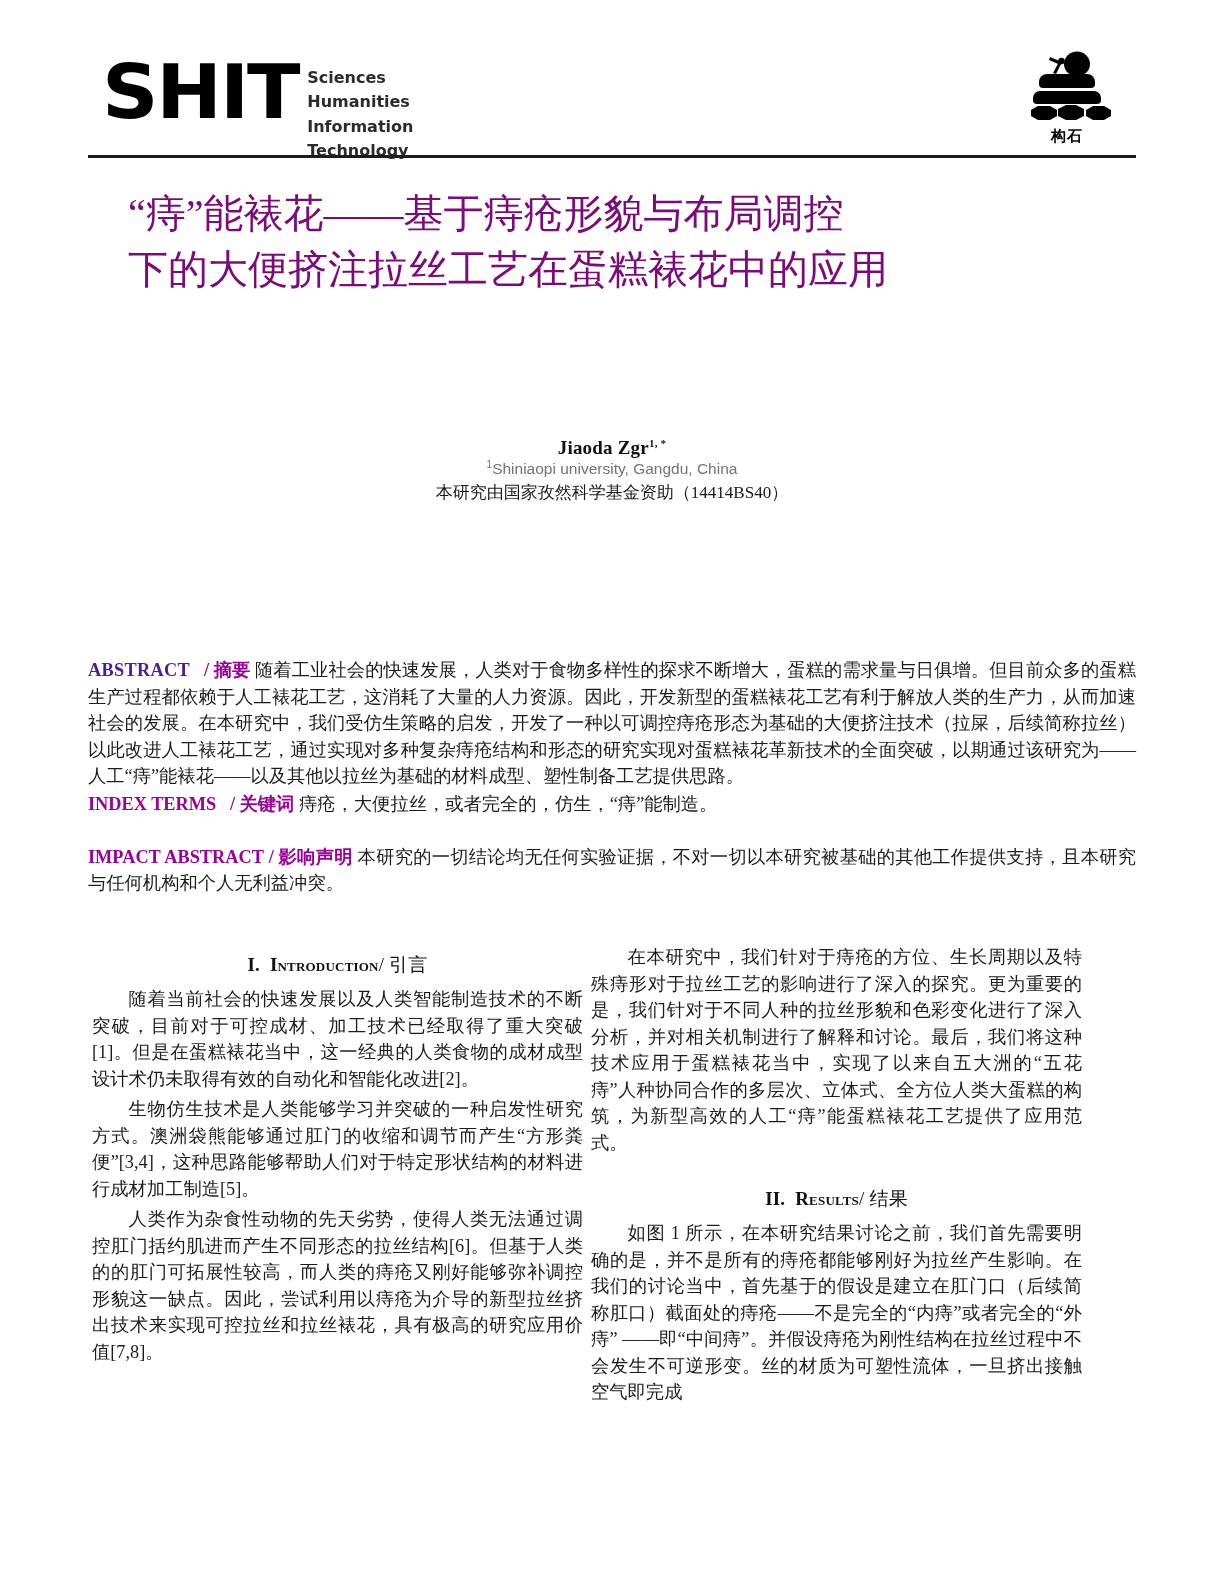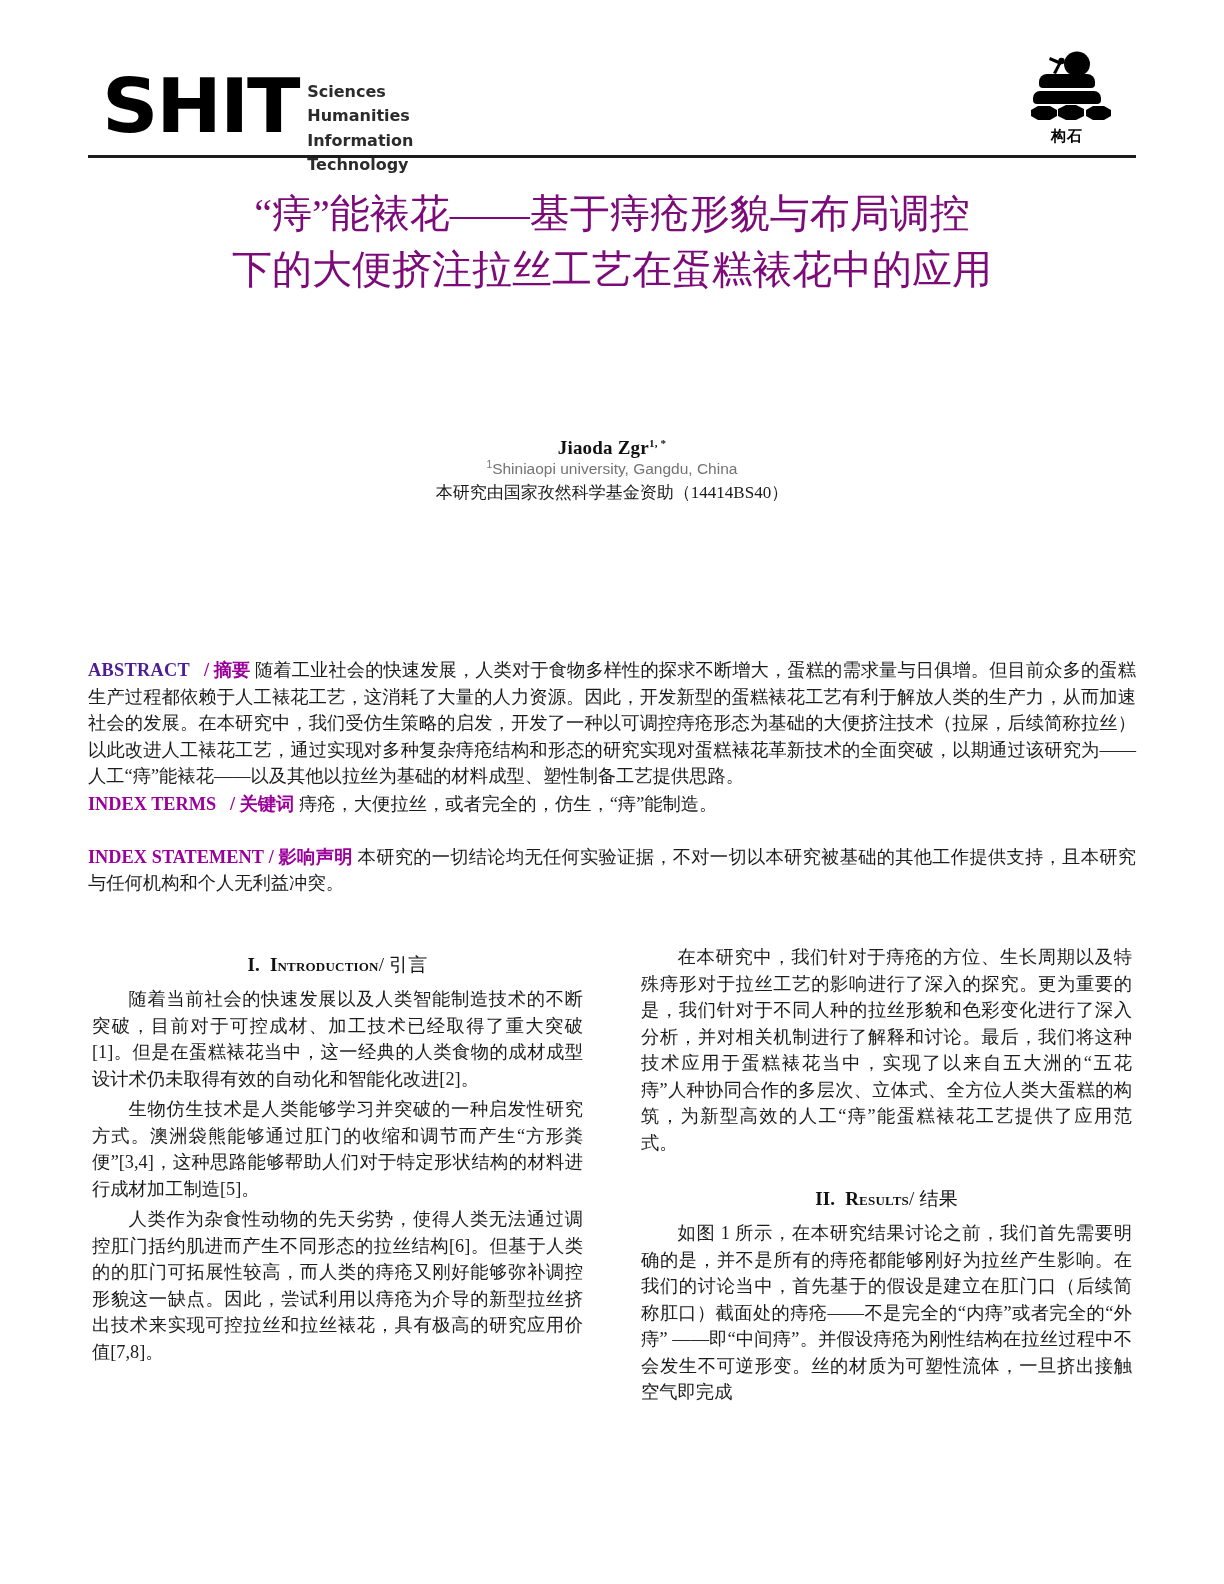--- a/index.html
+++ b/index.html
@@ -34,7 +34,7 @@
   .logo-left {
     position: absolute;
     left: 14px;
-    top: 24px;
+    top: 10px;
     display: flex;
     align-items: flex-start;
   }

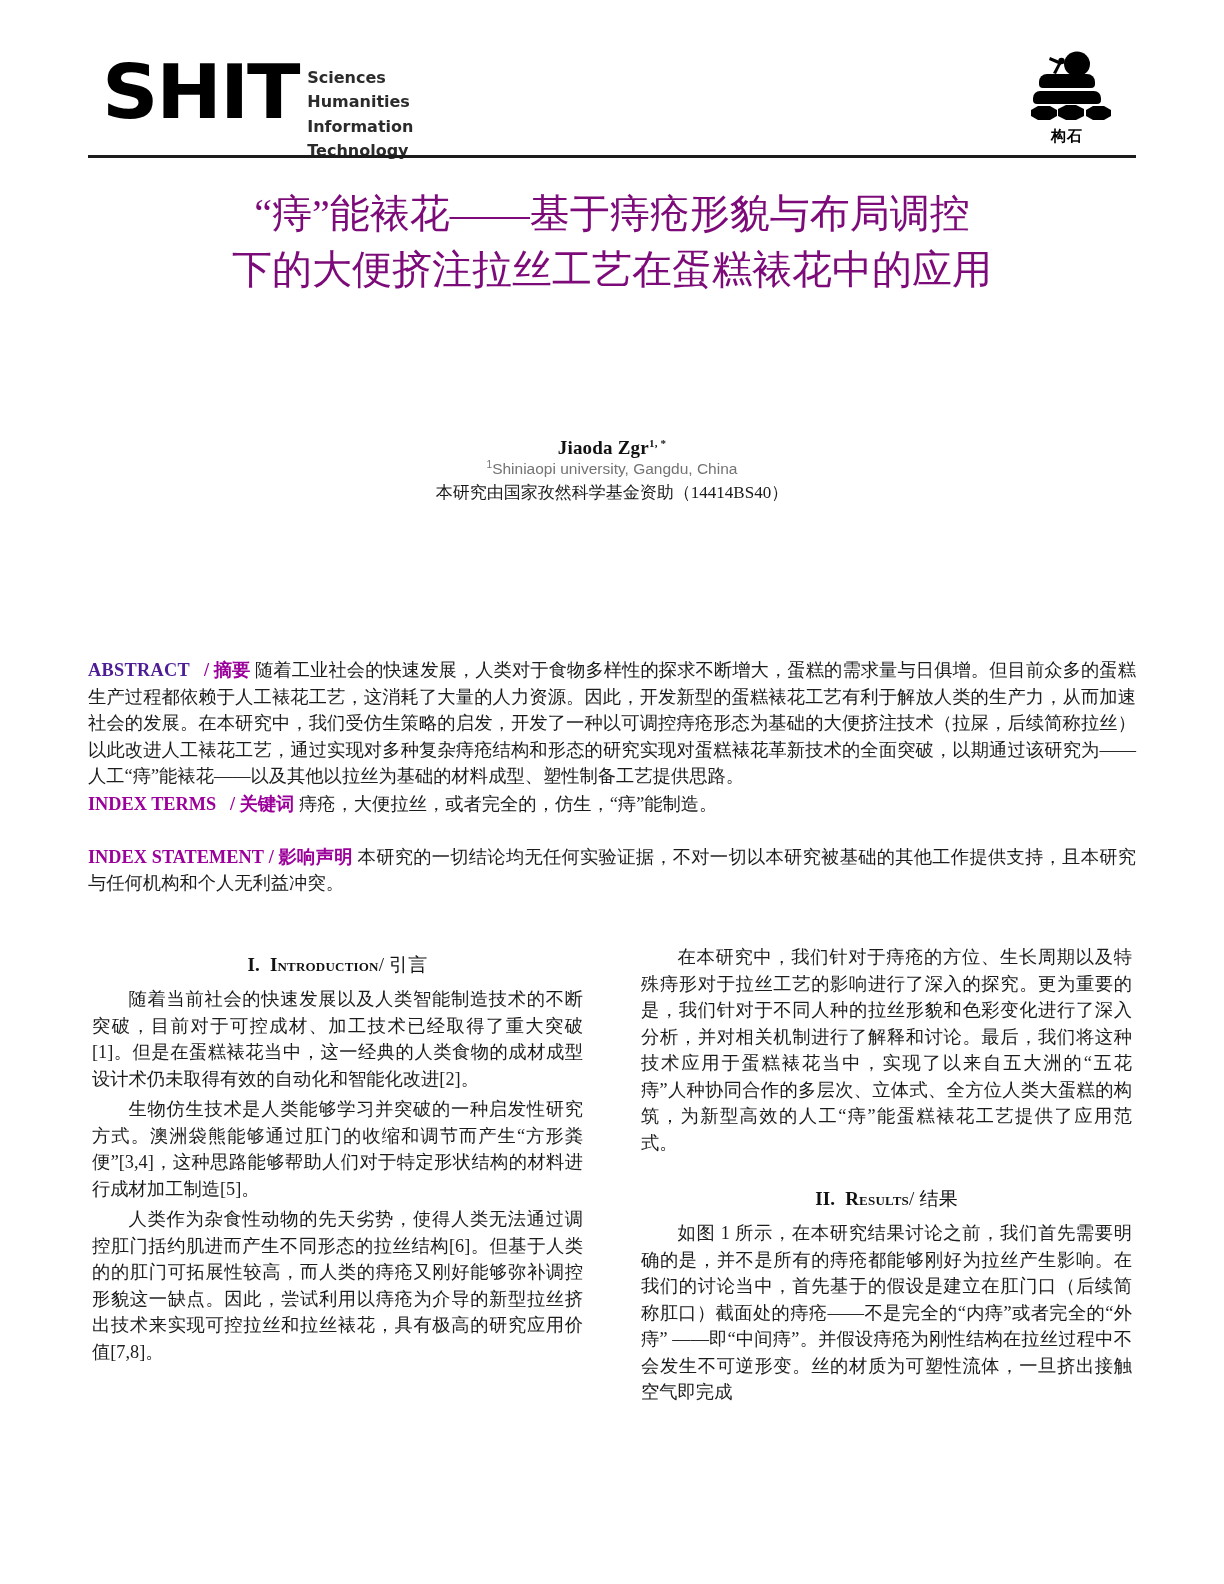--- a/index.html
+++ b/index.html
@@ -88,7 +88,6 @@
     left: 40px;
     top: 186px;
     width: 968px;
-    text-align: center;
     color: #7c0a78;
     font-family: "Liberation Serif", "DejaVu Serif", serif;
     font-size: 40px;

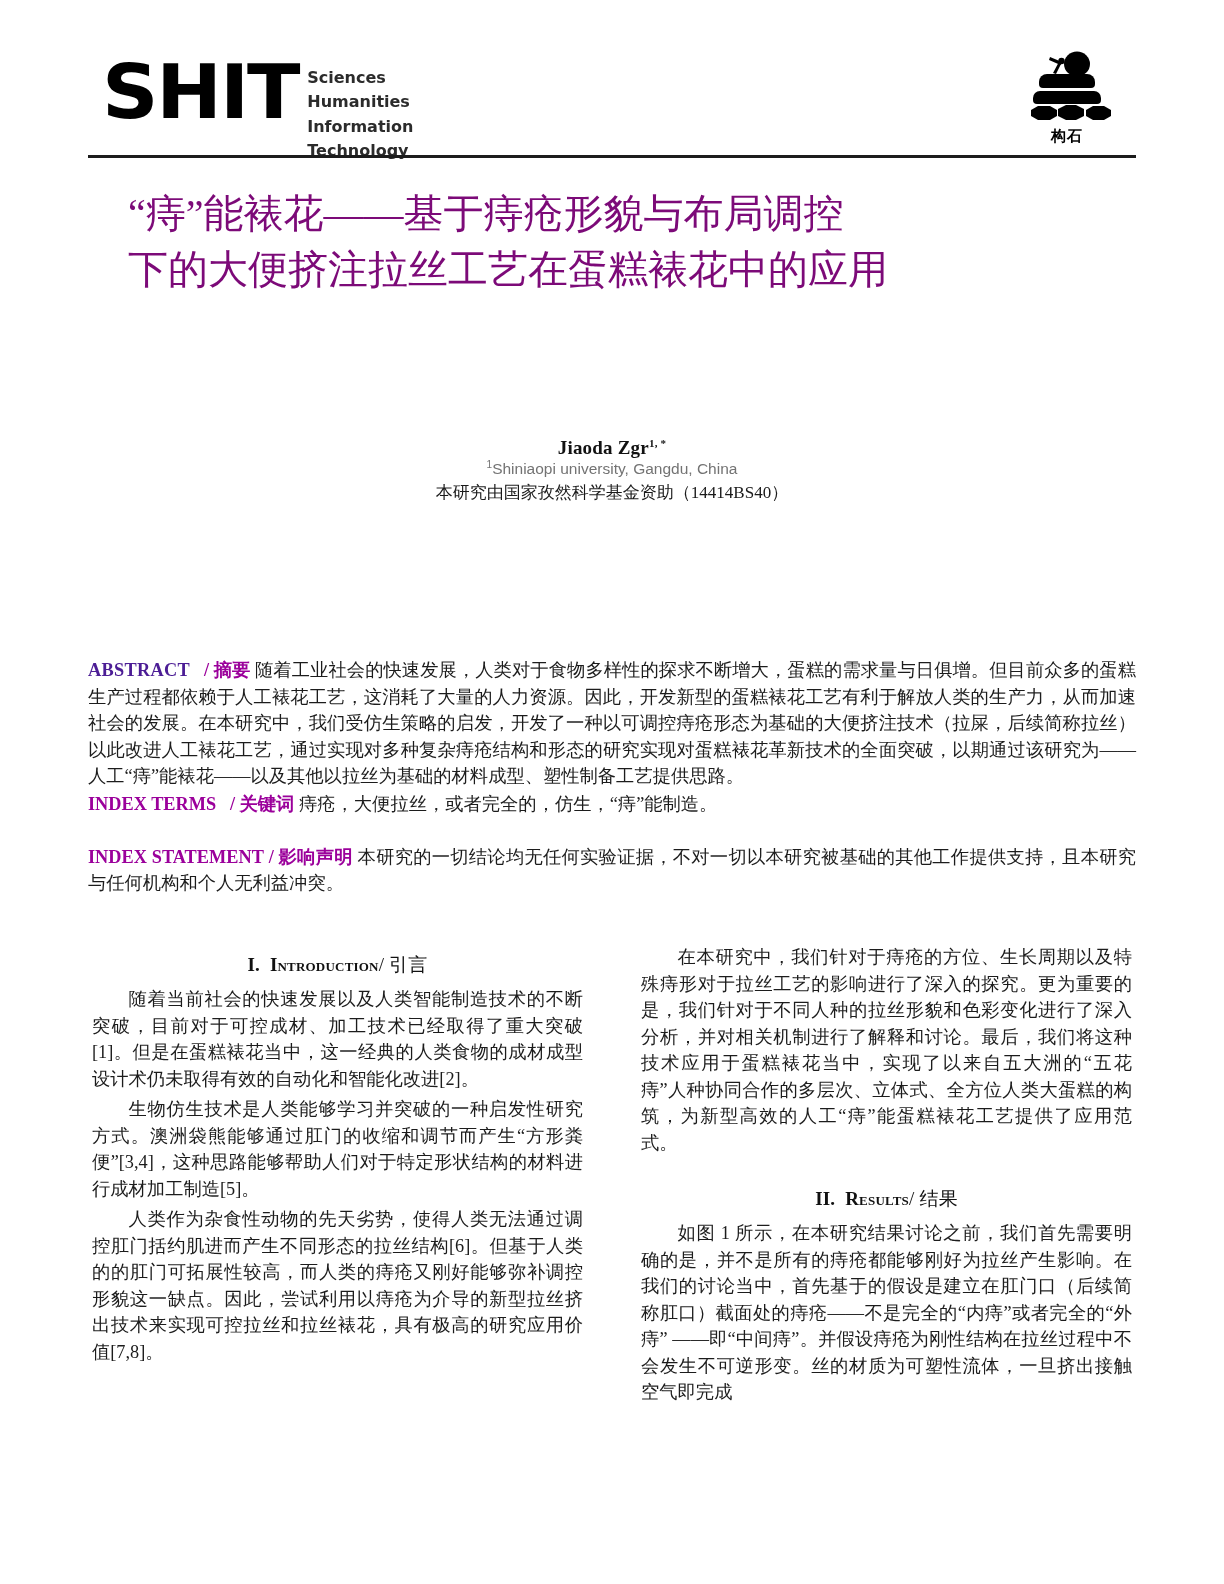--- a/index.html
+++ b/index.html
@@ -242,7 +242,7 @@
 
     <p class="abs-para idx-line"><span class="lbl-purple">INDEX TERMS</span>&nbsp;&nbsp;&nbsp;<span class="lbl-purple">/ 关键词</span> <span>痔疮，大便拉丝，或者完全的，仿生，“痔”能制造。</span></p>
 
-    <p class="abs-para impact-para"><span class="lbl-purple">INDEX STATEMENT</span> <span class="lbl-purple">/ 影响声明</span> <span>本研究的一切结论均无任何实验证据，不对一切以本研究被基础的其他工作提供支持，且本研究与任何机构和个人无利益冲突。</span></p>
+    <p class="abs-para impact-para"><span class="lbl-purple">IMPACT ABSTRACT</span> <span class="lbl-purple">/ 影响声明</span> <span>本研究的一切结论均无任何实验证据，不对一切以本研究被基础的其他工作提供支持，且本研究与任何机构和个人无利益冲突。</span></p>
   </div>
 
   <div class="cols">

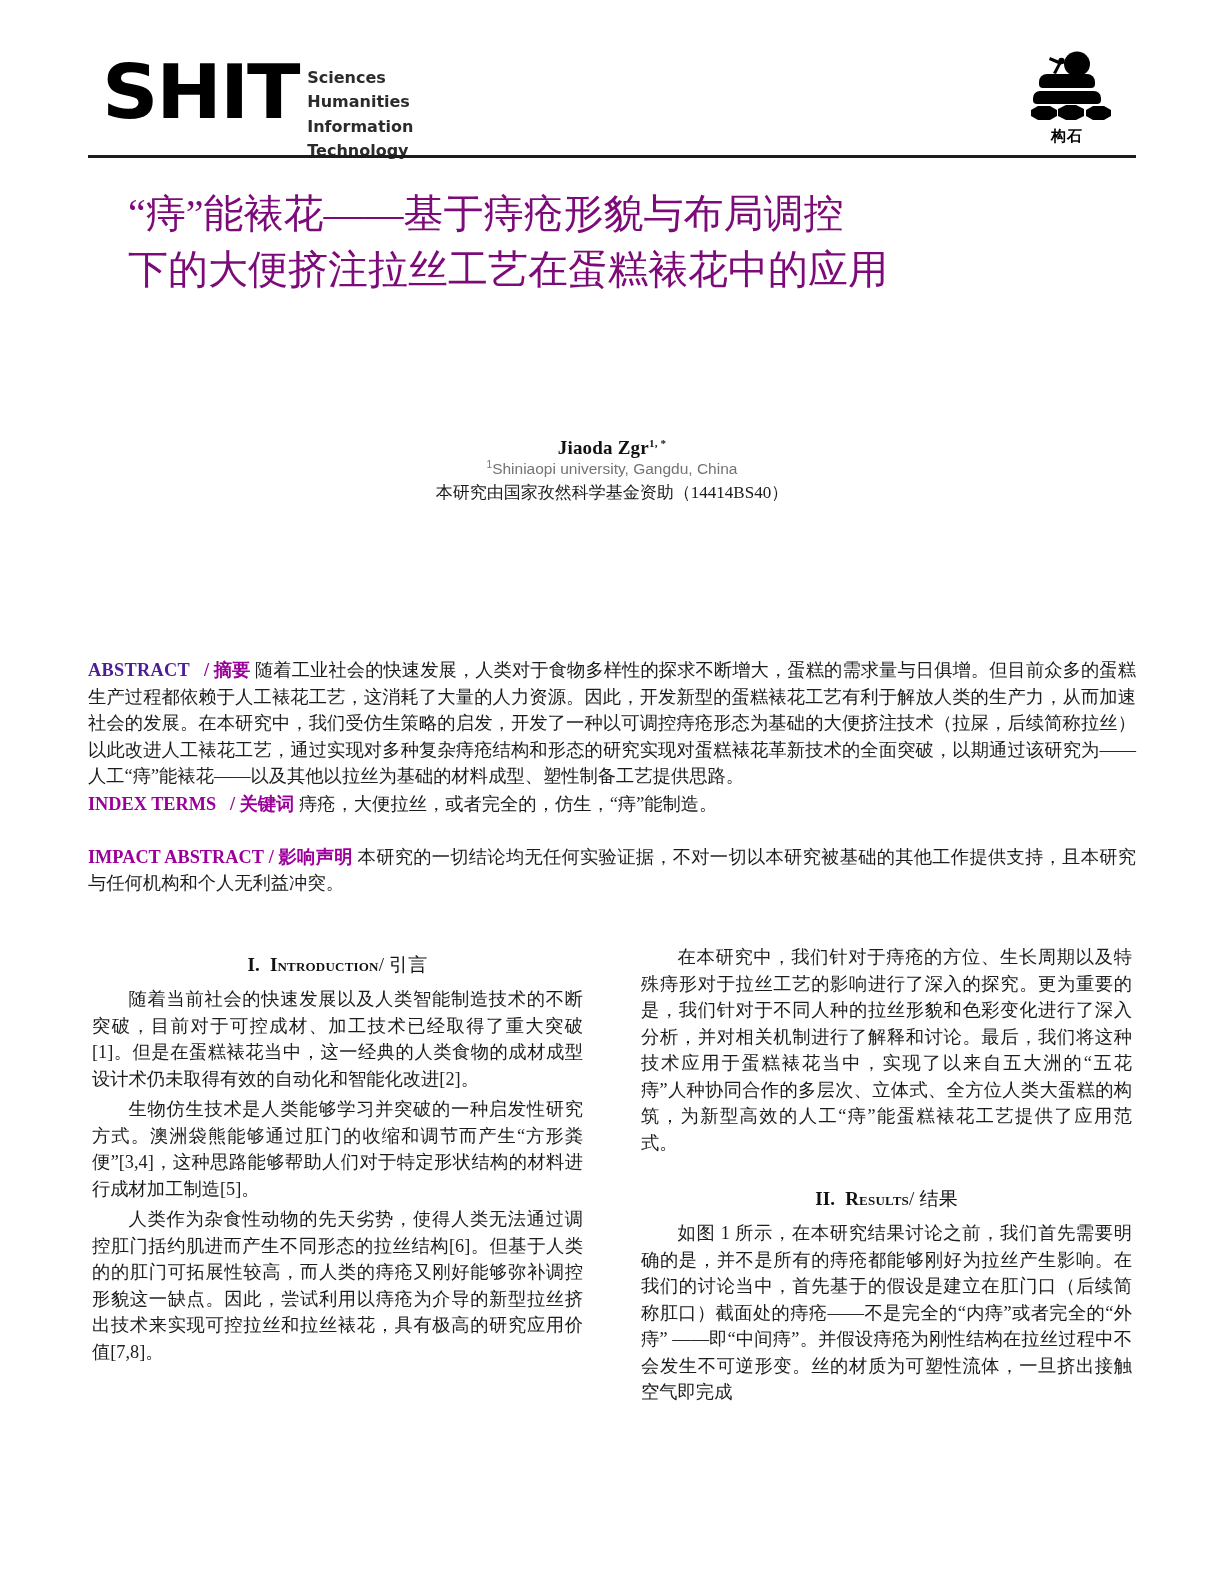--- a/index.html
+++ b/index.html
@@ -158,7 +158,6 @@
     width: 1048px;
     height: 640px;
     display: flex;
-    gap: 50px;
   }
   .col {
     width: 499px;

